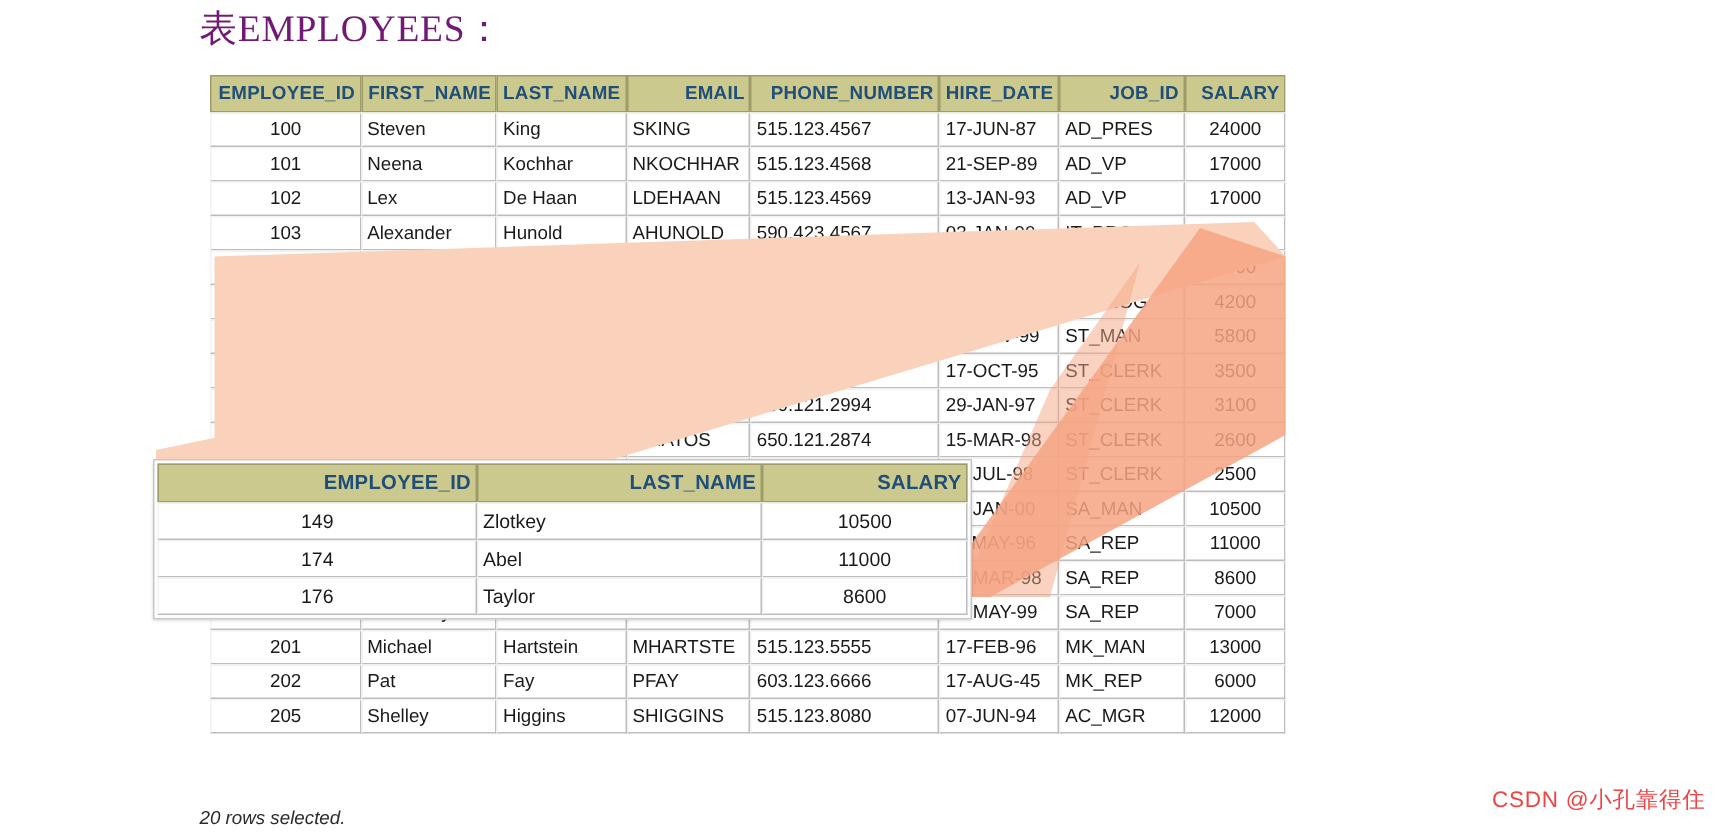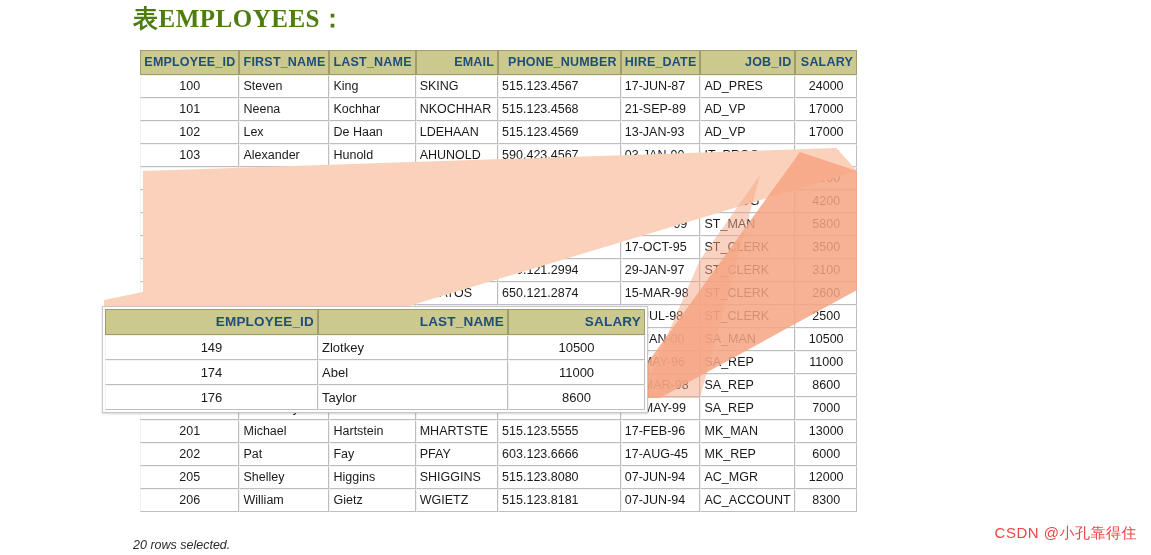--- a/index.html
+++ b/index.html
@@ -15,10 +15,10 @@
   #page-title{
     position:absolute;left:133px;top:2px;
     font-family:"Liberation Serif", serif;
-    font-weight:bold;
+    font-weight:normal;
     font-size:25px;
     letter-spacing:.5px;
-    color:#4d7c0f;
+    color:#701a75;
     white-space:nowrap;
   }
 

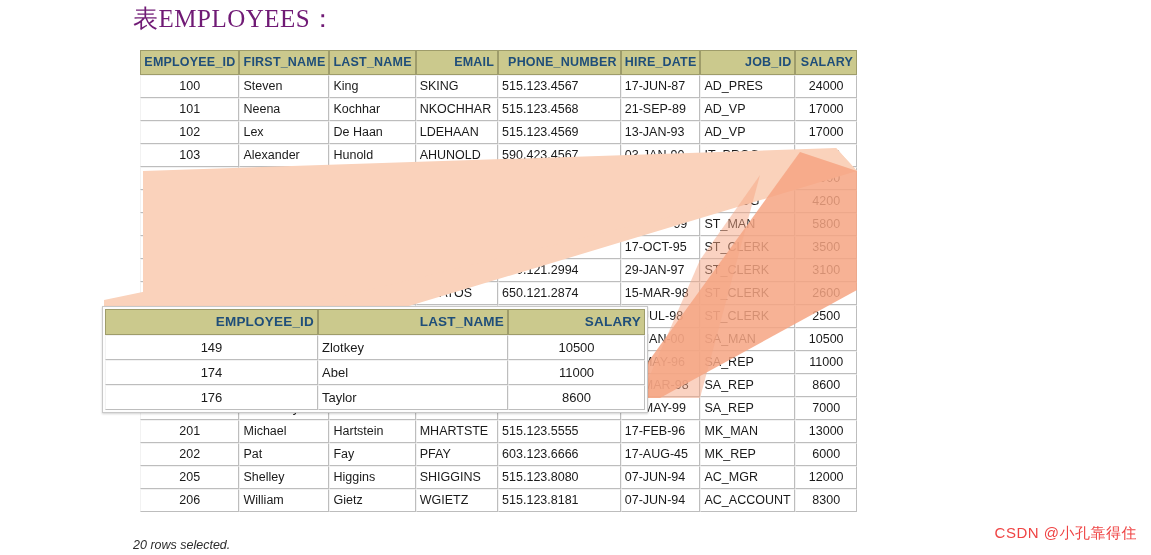--- a/index.html
+++ b/index.html
@@ -323,16 +323,6 @@
           <td class="txt">AC_MGR</td>
           <td class="num">12000</td>
         </tr>
-        <tr>
-          <td class="num">206</td>
-          <td class="txt">William</td>
-          <td class="txt">Gietz</td>
-          <td class="txt">WGIETZ</td>
-          <td class="txt">515.123.8181</td>
-          <td class="txt">07-JUN-94</td>
-          <td class="txt">AC_ACCOUNT</td>
-          <td class="num">8300</td>
-        </tr>
       </tbody>
   </table>
 </div>

